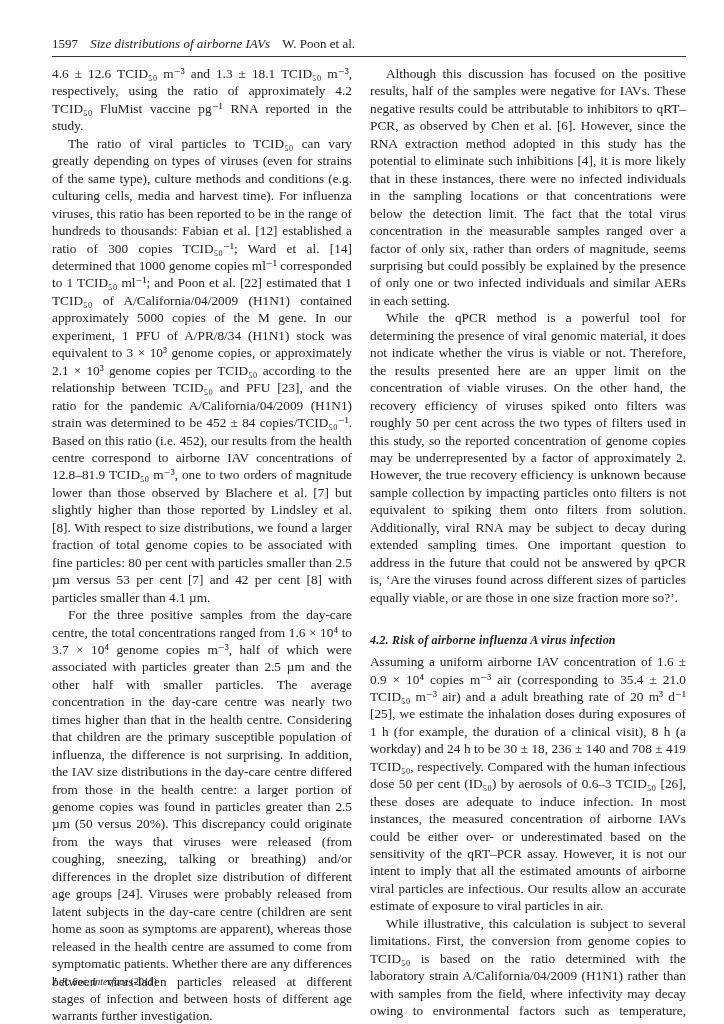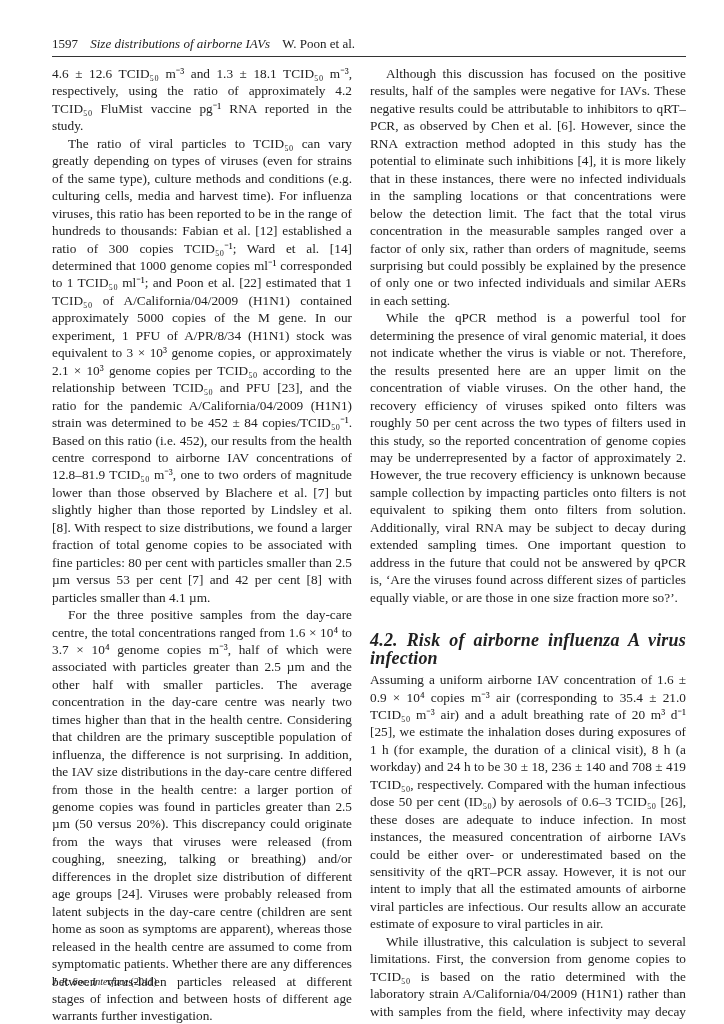--- a/index.html
+++ b/index.html
@@ -13,7 +13,7 @@
          text-align: justify; }
   .col.left { left: 52px; width: 300px; }
   .col.right { left: 370px; width: 316px; }
-  .col p { margin: 0; text-indent: 16px; font-family: Liberation Serif, serif; }
+  .col p { margin: 0; text-indent: 16px; }
   .col p.noind { text-indent: 0; }
   .col h3 { margin: 25px 0 4px 0; font-size: 18px; font-style: italic; font-weight: bold;
             line-height: 18px; letter-spacing: 0.2px; }

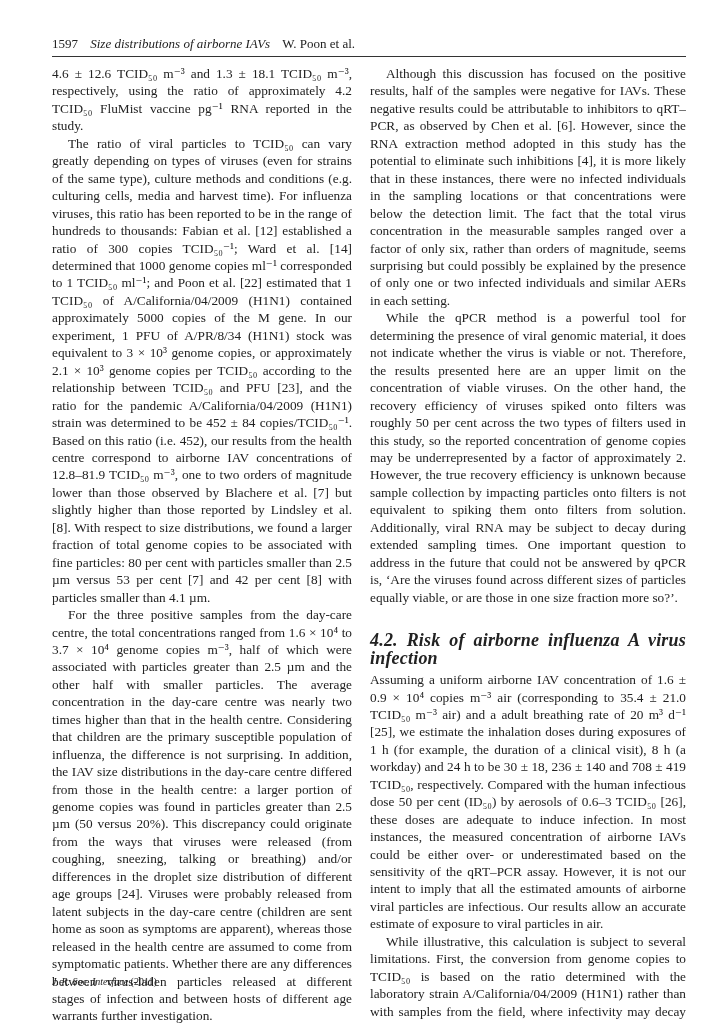--- a/index.html
+++ b/index.html
@@ -15,7 +15,7 @@
   .col.right { left: 370px; width: 316px; }
   .col p { margin: 0; text-indent: 16px; }
   .col p.noind { text-indent: 0; }
-  .col h3 { margin: 25px 0 4px 0; font-size: 18px; font-style: italic; font-weight: bold;
+  .col h3 { margin: 25px 0 4px 0; font-size: 12px; font-style: italic; font-weight: bold;
             line-height: 18px; letter-spacing: 0.2px; }
   .footer { position: absolute; left: 52px; top: 976px; font-size: 10px; font-style: italic; }
   .footer .yr { font-style: normal; }

